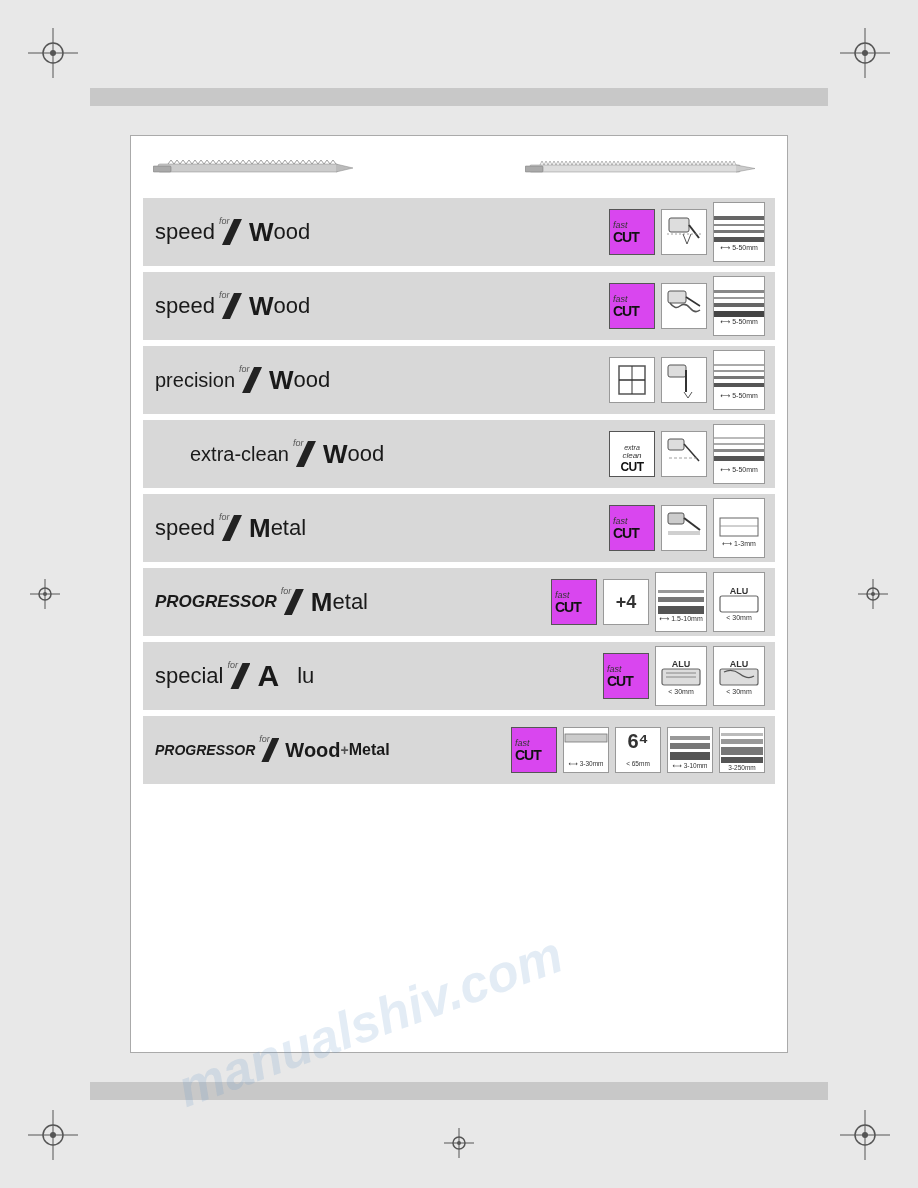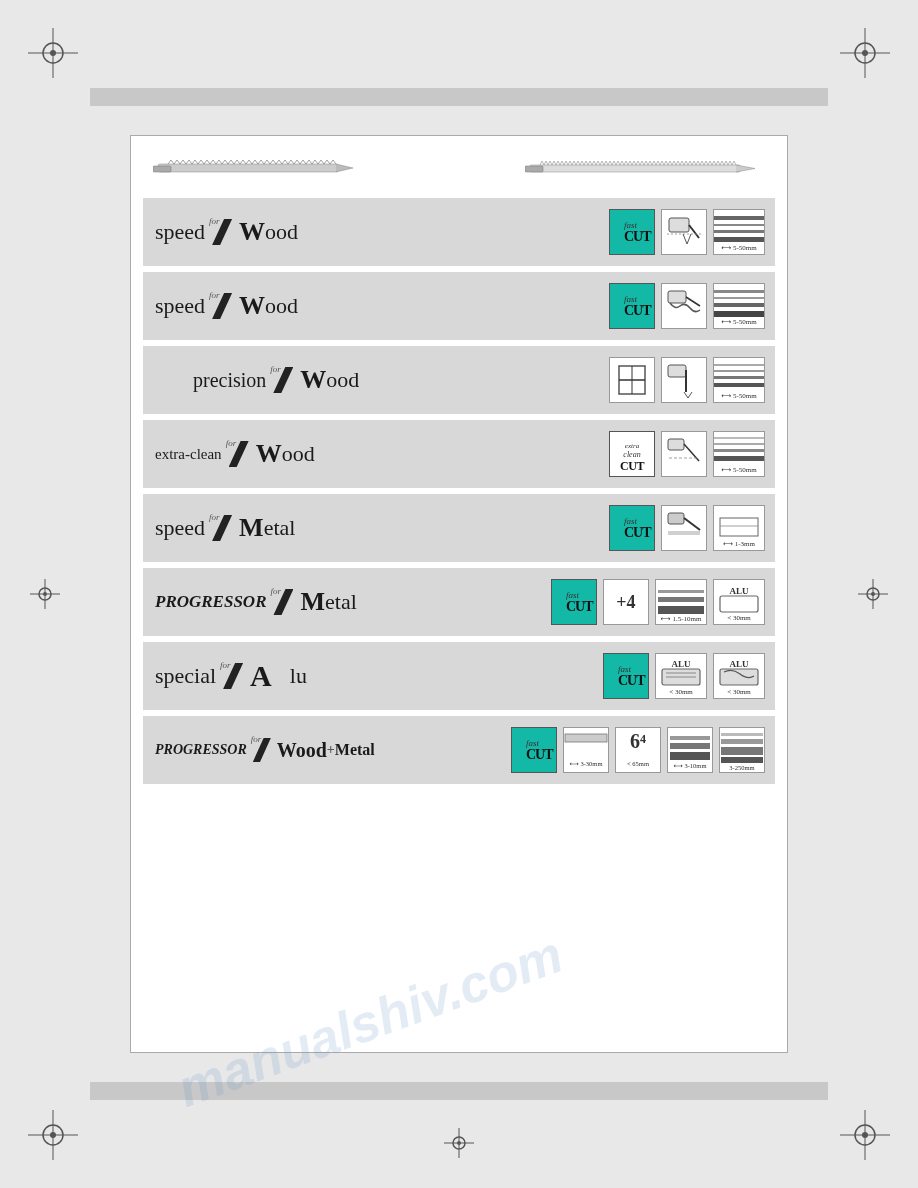--- a/index.html
+++ b/index.html
@@ -64,7 +64,6 @@
       background: #ffffff;
       border: 1px solid #aaaaaa;
       padding: 12px;
-      font-family: Liberation Serif, serif;
     }
 
     

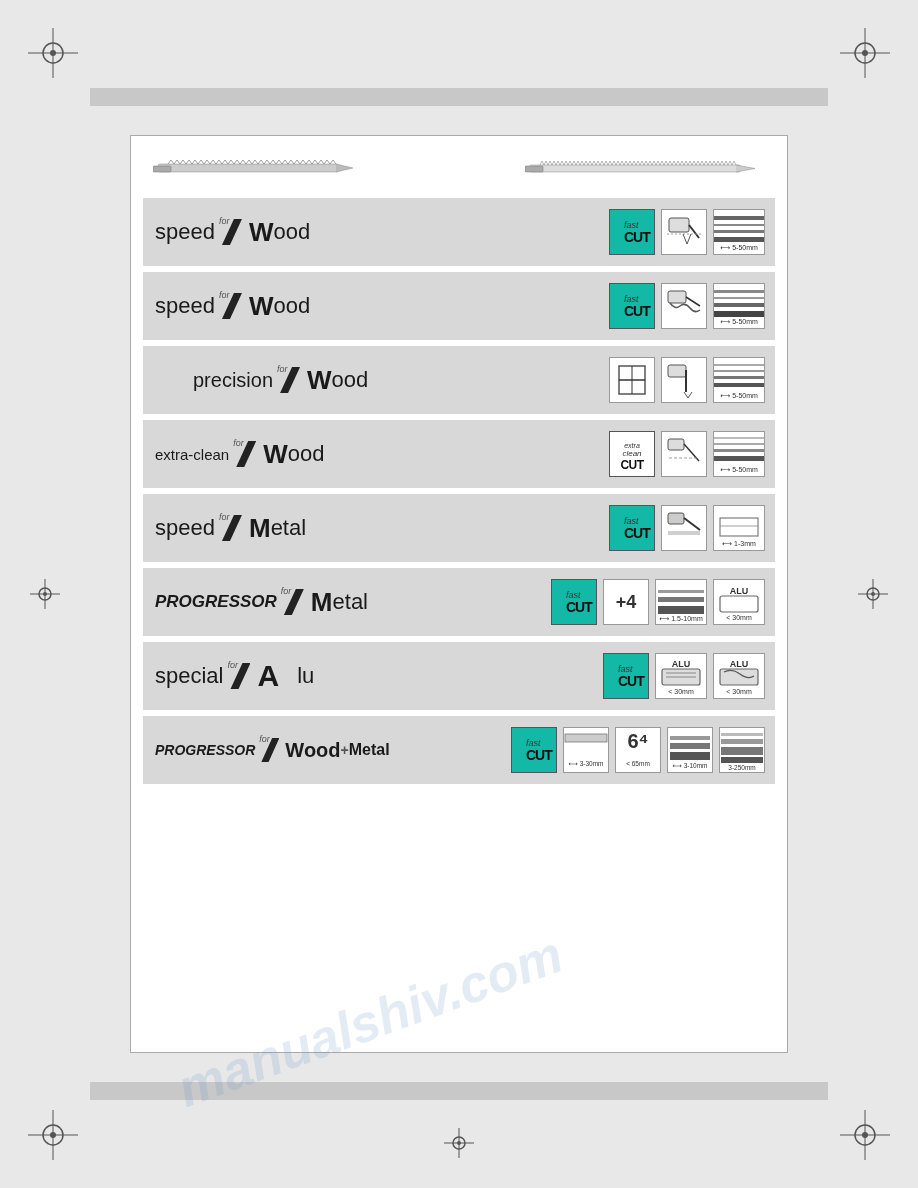--- a/index.html
+++ b/index.html
@@ -169,11 +169,11 @@
       flex-direction: column;
       align-items: flex-start;
       justify-content: center;
-      padding: 14px;
+      padding: 3px;
       border: 1.5px solid #555;
       width: 46px;
       height: 46px;
-      background: #14b8a6;
+      background: #d946ef;
     }
     .fast-cut .fast {
       font-size: 9px;

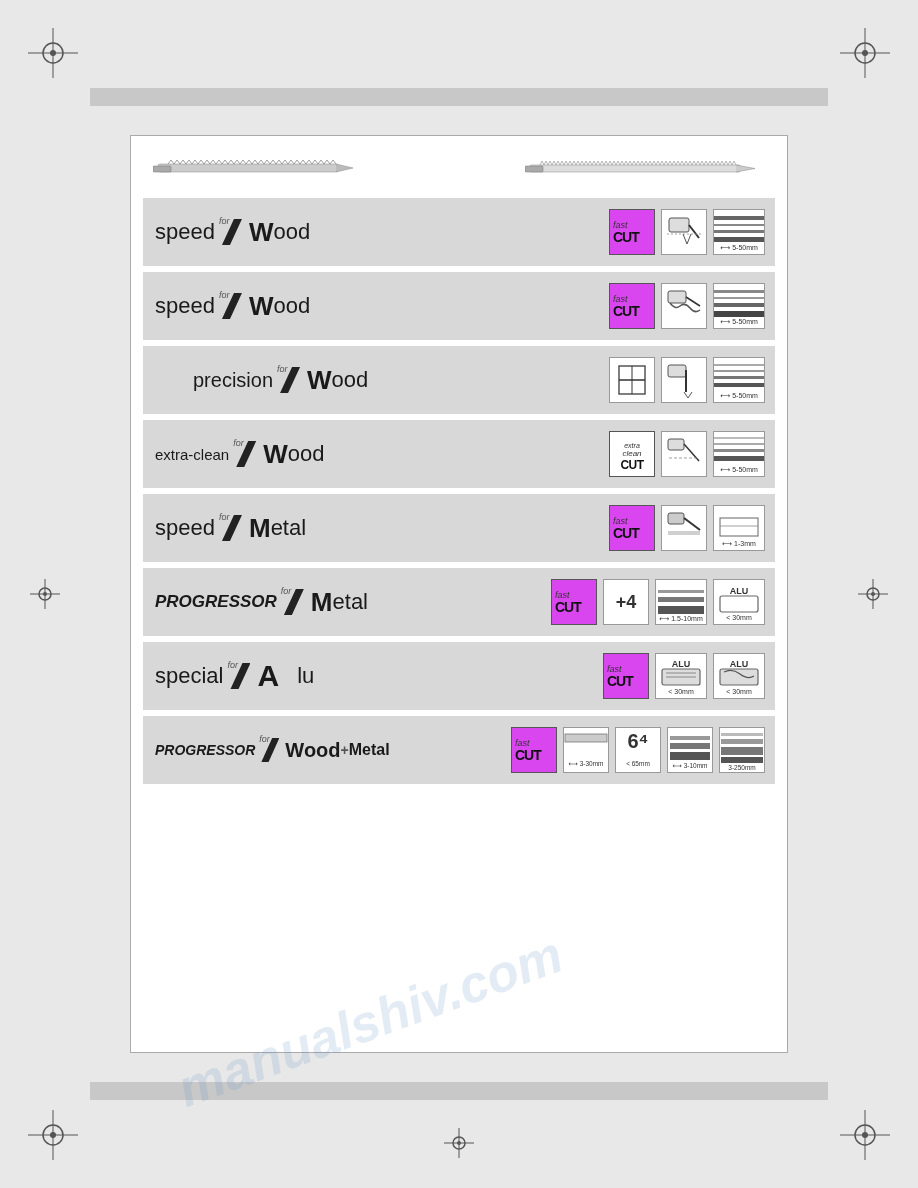--- a/index.html
+++ b/index.html
@@ -412,7 +412,7 @@
   <div class="product-row">
     <div class="product-label">
       <span class="product-label-text">
-        <span style="font-size:20px;margin-left:38px;">precision</span>
+        <span style="font-size:20px;">precision</span>
         <span class="slash-container">
           <span class="slash-for-label">for</span>
           <span style="display:inline-block;width:20px;height:26px;background:#222;clip-path:polygon(60% 0%,100% 0%,40% 100%,0% 100%);margin:0 4px;vertical-align:middle;"></span>

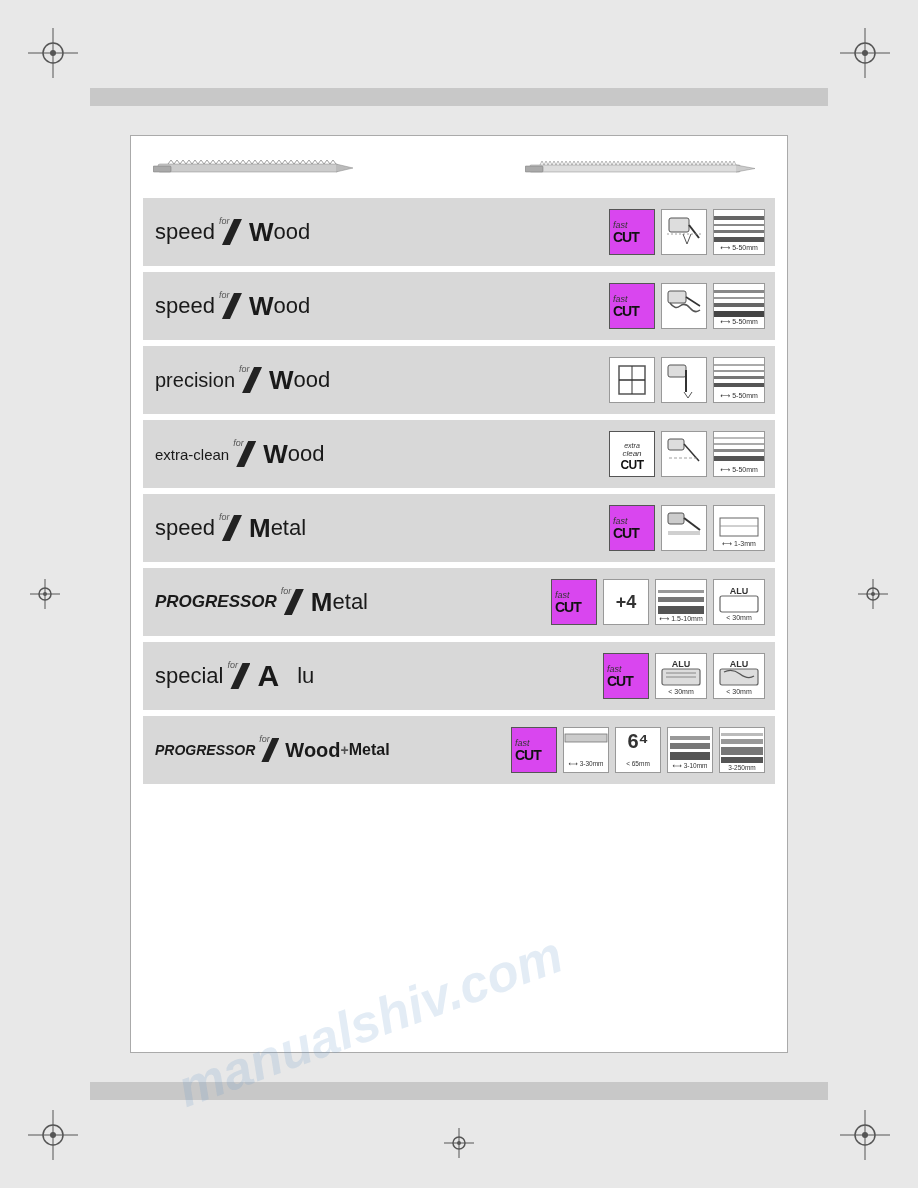--- a/index.html
+++ b/index.html
@@ -452,7 +452,7 @@
   <div class="product-row">
     <div class="product-label">
       <span class="product-label-text">
-        <span style="font-size:15px;">extra-clean</span>
+        <span style="font-size:20px;margin-left:35px;">extra-clean</span>
         <span class="slash-container">
           <span class="slash-for-label">for</span>
           <span style="display:inline-block;width:20px;height:26px;background:#222;clip-path:polygon(60% 0%,100% 0%,40% 100%,0% 100%);margin:0 4px;vertical-align:middle;"></span>

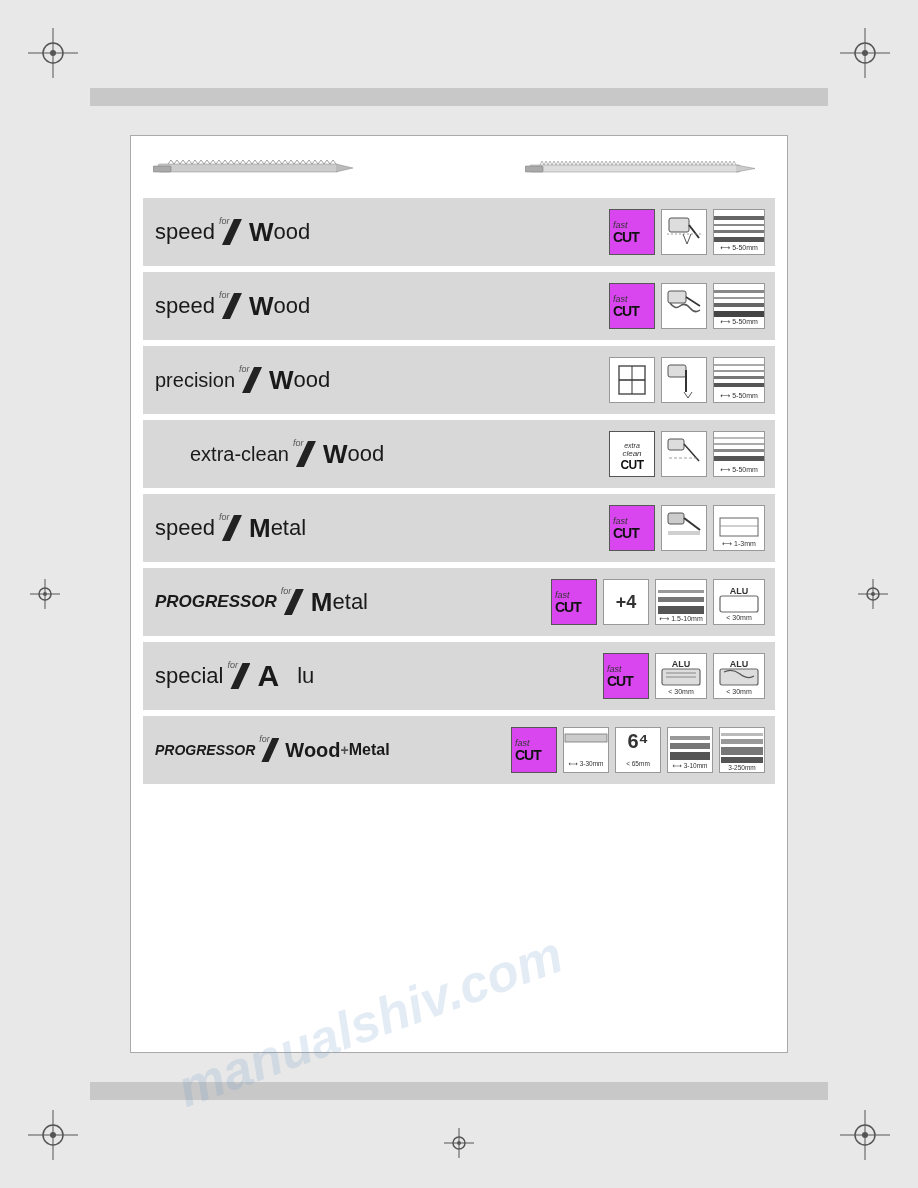--- a/index.html
+++ b/index.html
@@ -197,8 +197,8 @@
       display: flex;
       flex-direction: column;
       align-items: center;
-      justify-content: flex-start;
-      padding: 10px;
+      justify-content: flex-end;
+      padding: 2px;
     }
     .extra-clean-box .extra {
       font-size: 7px;

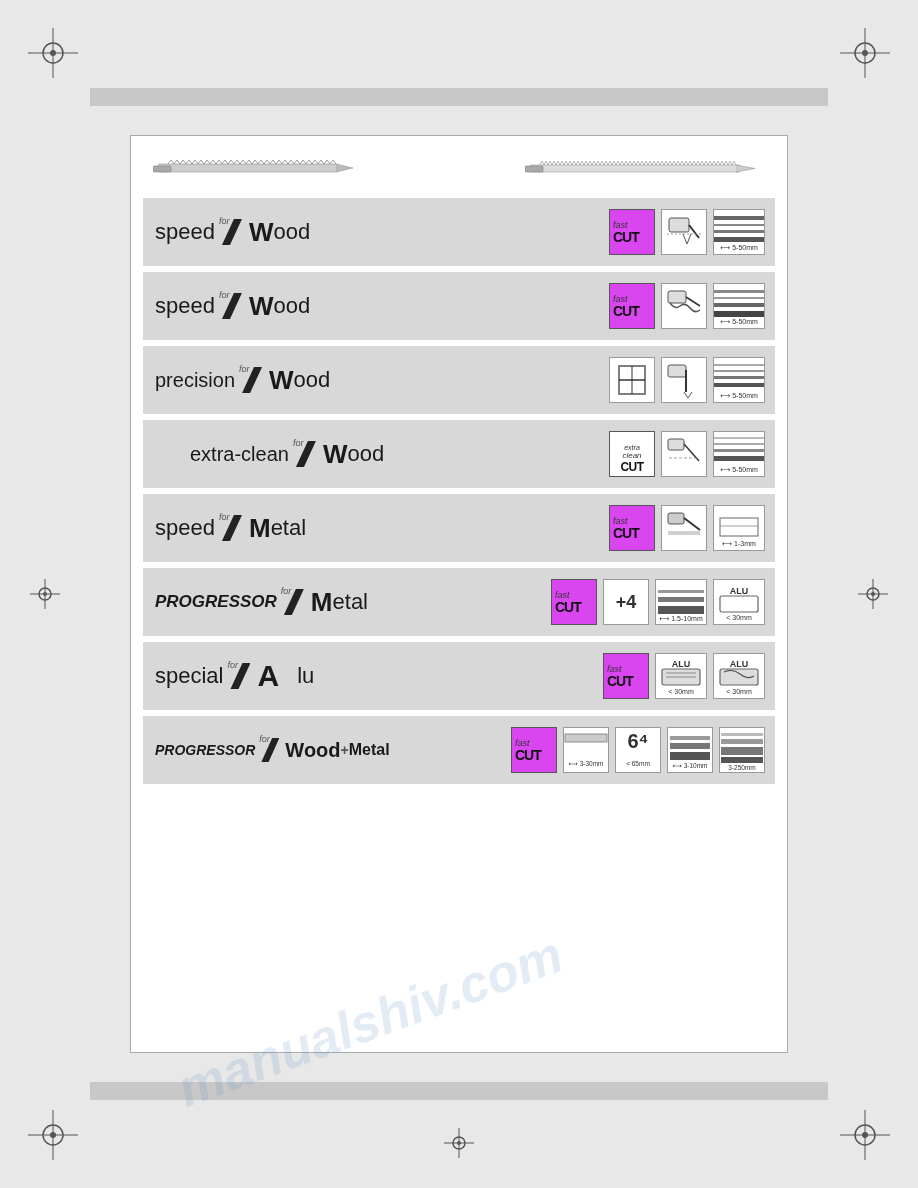--- a/index.html
+++ b/index.html
@@ -160,7 +160,7 @@
 
     .icon-box-lg {
       width: 52px;
-      height: 46px;
+      height: 60px;
     }
 
     

